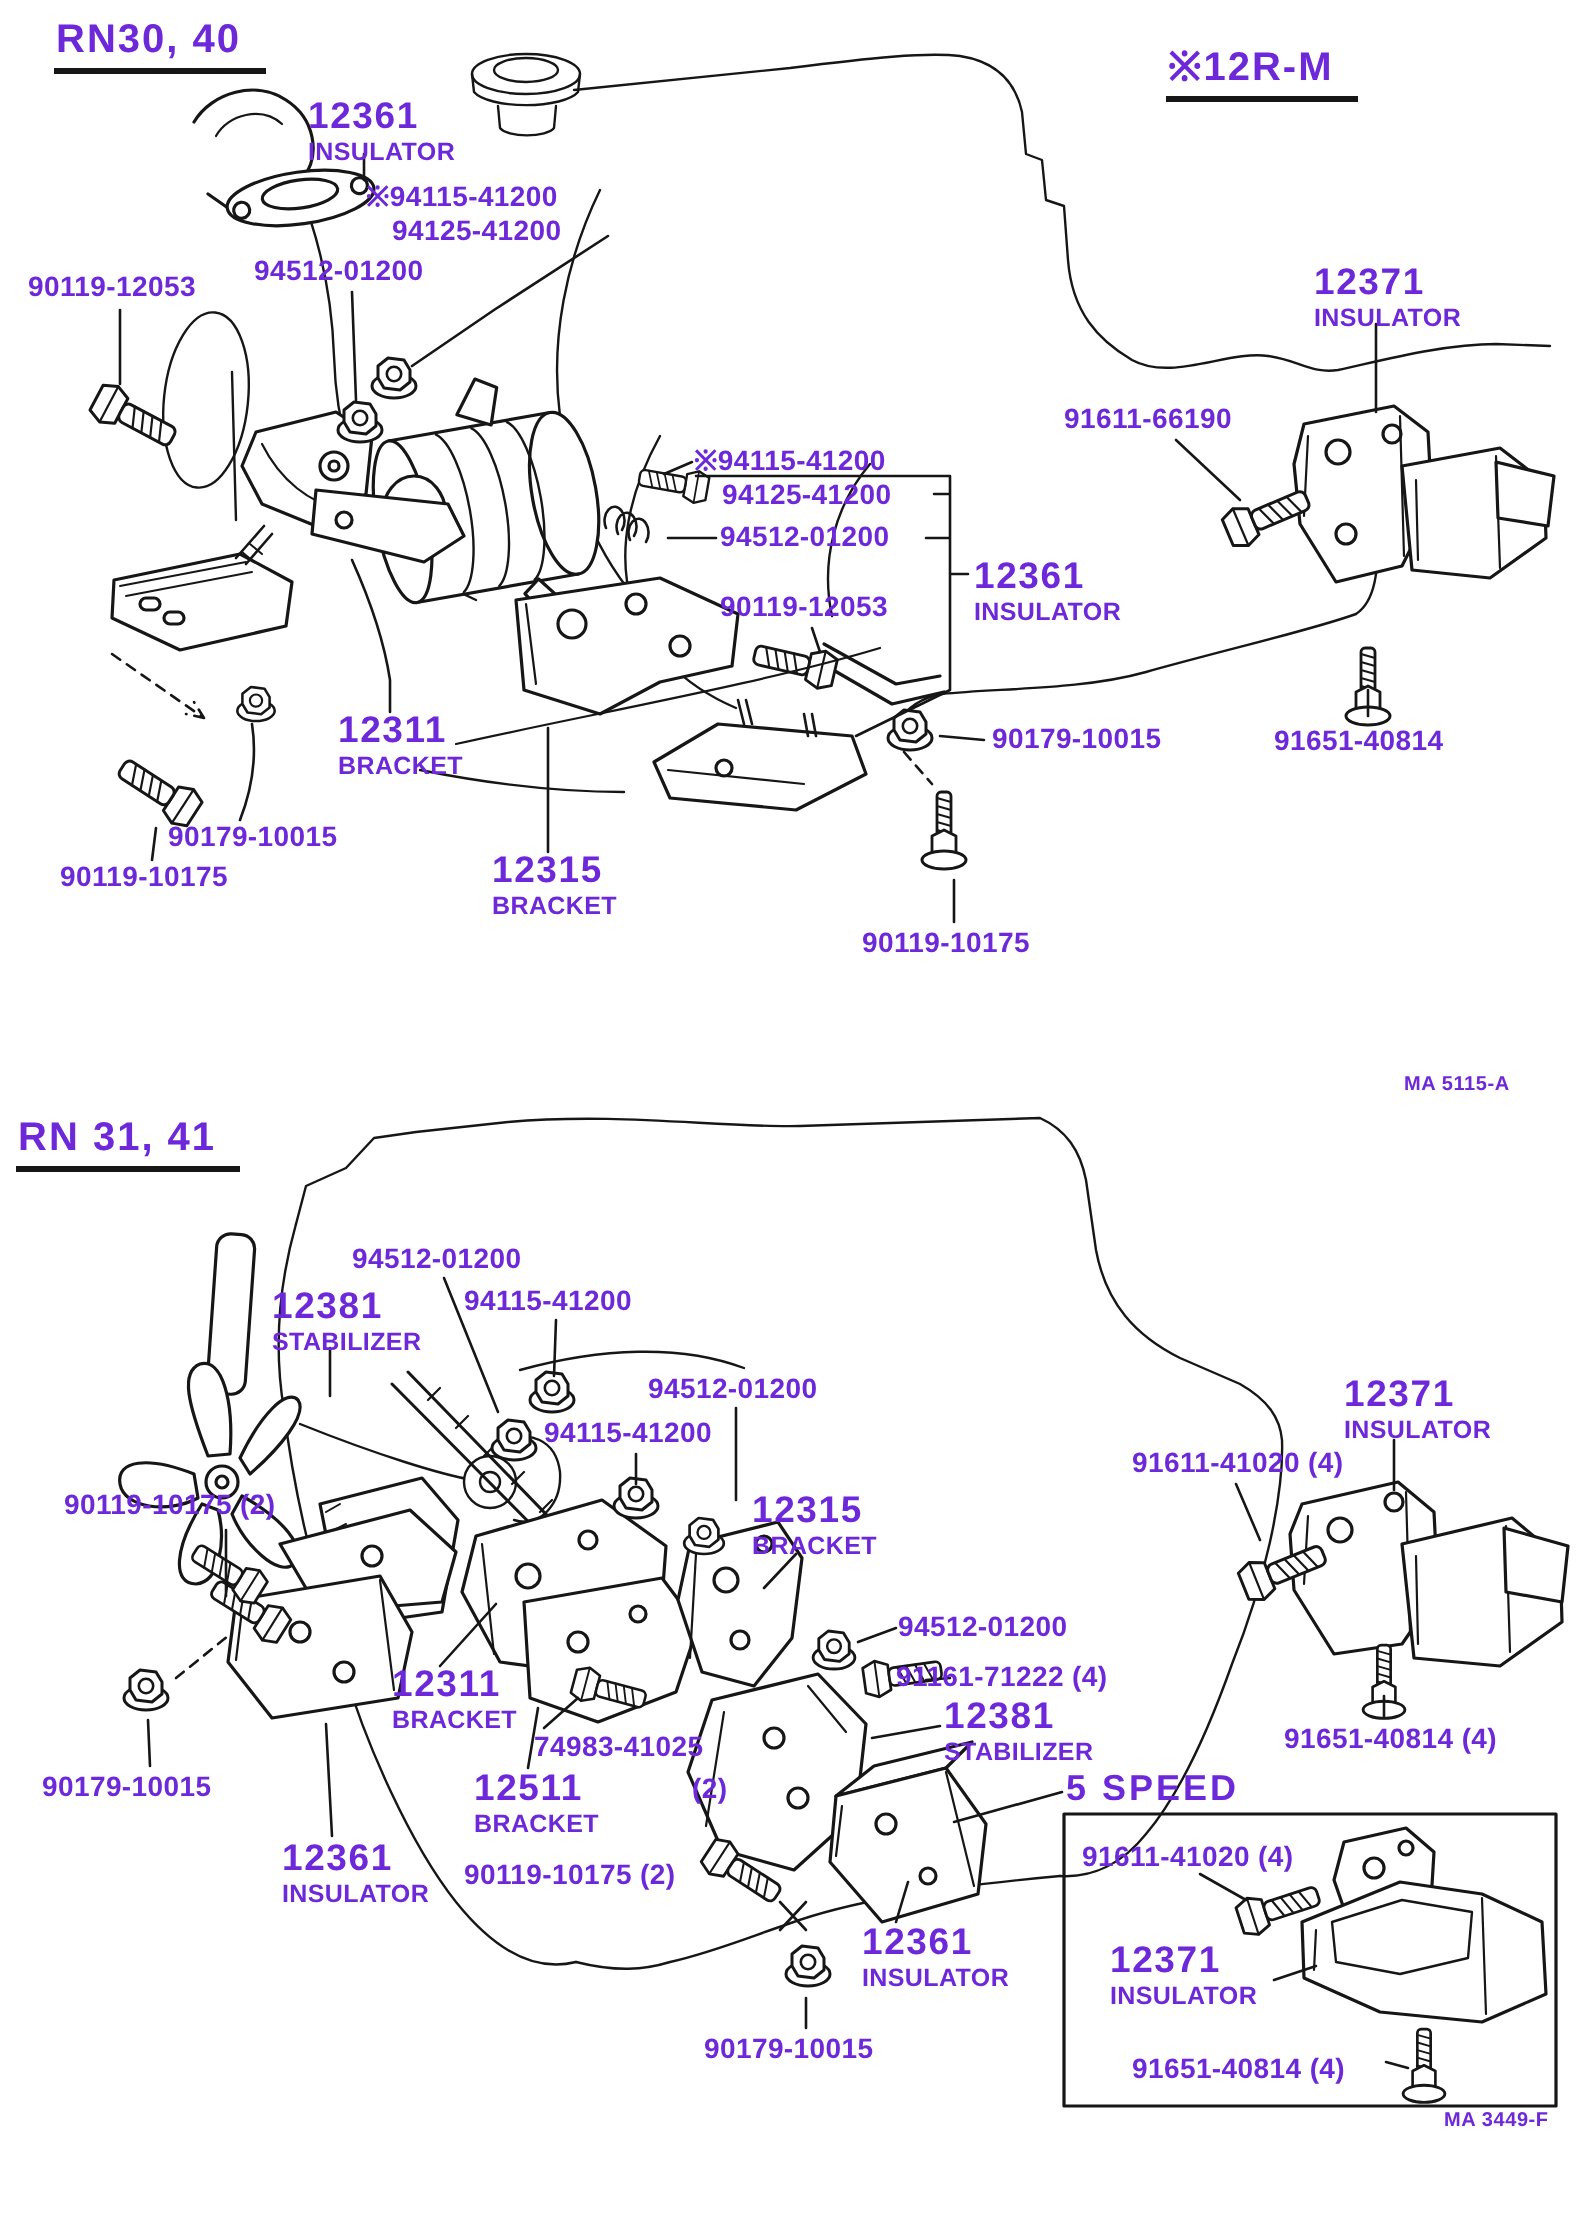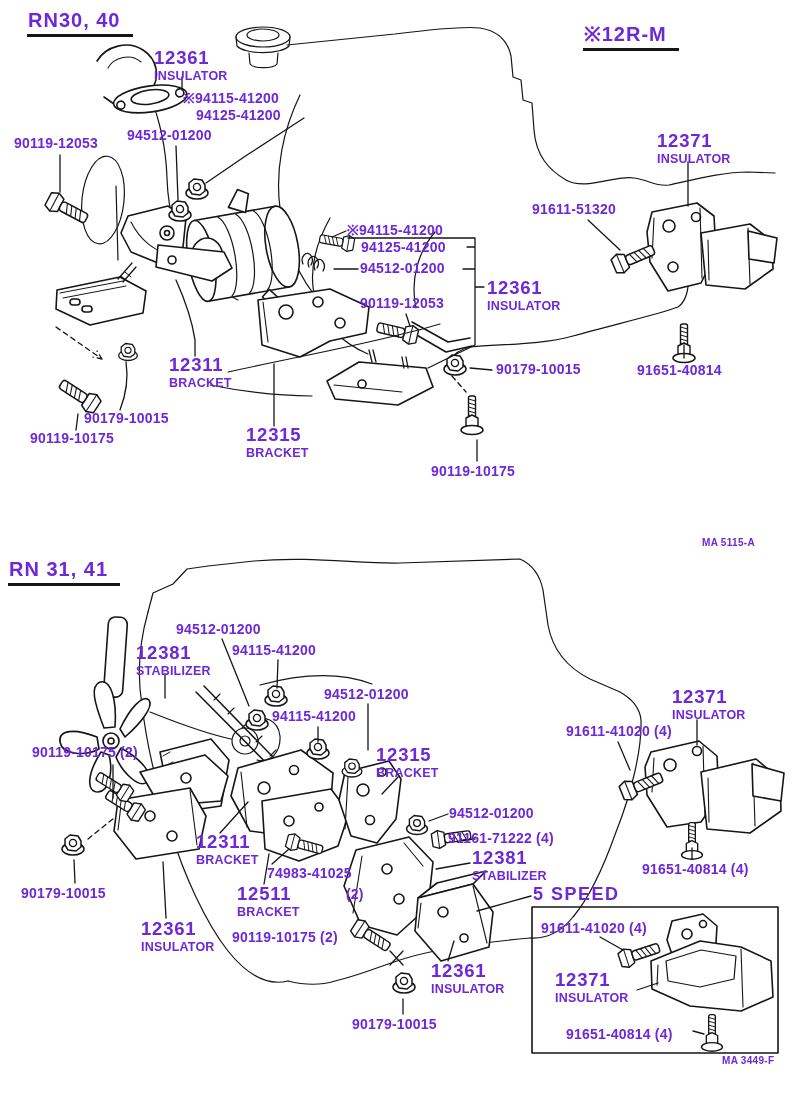--- a/index.html
+++ b/index.html
@@ -330,7 +330,7 @@
     <span class="big">12371</span>
     <span class="nm">INSULATOR</span>
   </div>
-  <div class="t" style="left:532px;top:202px">91611-51320</div>
+  <div class="t" style="left:532px;top:202px">91611-66190</div>
 
   <div class="t" style="left:347px;top:223px">※94115-41200</div>
   <div class="t" style="left:361px;top:240px">94125-41200</div>

